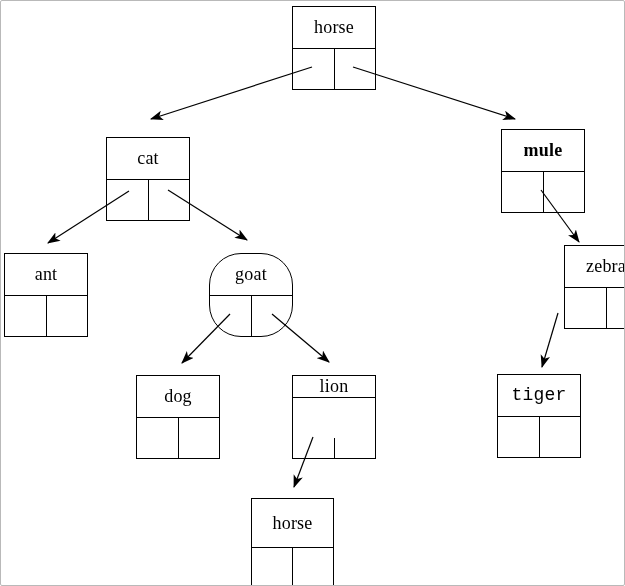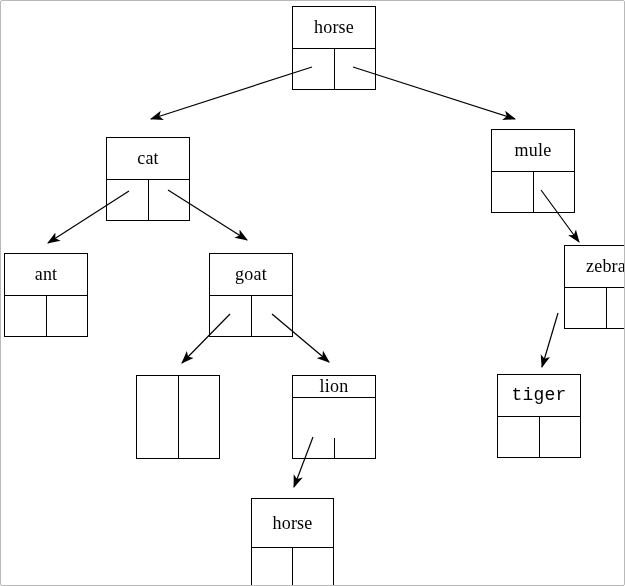--- a/index.html
+++ b/index.html
@@ -35,7 +35,7 @@
 
   .n-mouse{left:291px;top:5px;}
   .n-cat  {left:105px;top:128px;margin-top:8px;}
-  .n-mule {left:490px;top:128px;}
+  .n-mule {left:500px;top:128px;font-weight:bold;}
   .n-ant  {left:3px;  top:252px;text-align:center;}
   .n-goat {left:208px;top:252px;}
   .n-zebra{left:535px;top:244px;margin-left:28px;}

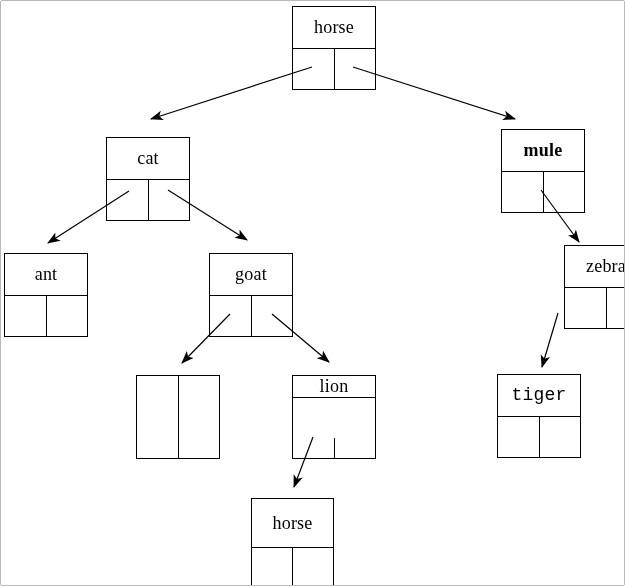--- a/index.html
+++ b/index.html
@@ -37,7 +37,7 @@
   .n-cat  {left:105px;top:128px;margin-top:8px;}
   .n-mule {left:500px;top:128px;font-weight:bold;}
   .n-ant  {left:3px;  top:252px;text-align:center;}
-  .n-goat {left:208px;top:252px;}
+  .n-goat {left:208px;top:252px;border-radius:32px;}
   .n-zebra{left:535px;top:244px;margin-left:28px;}
   .n-dog  {left:135px;top:374px;}
   .n-lion {left:291px;top:374px;gap:40px;}

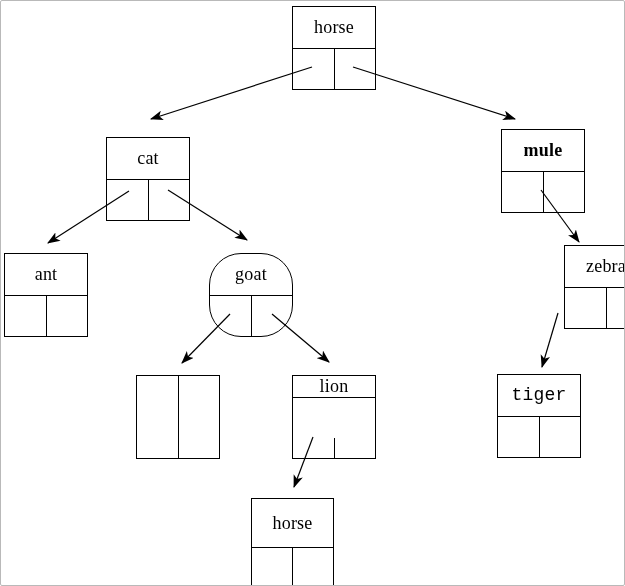--- a/index.html
+++ b/index.html
@@ -122,6 +122,7 @@
   </div>
 
   <div class="node n-dog">
+    <div class="node-label">dog</div>
     <div class="node-cells">
       <div class="cell cell-left"></div>
       <div class="cell cell-right"></div>

